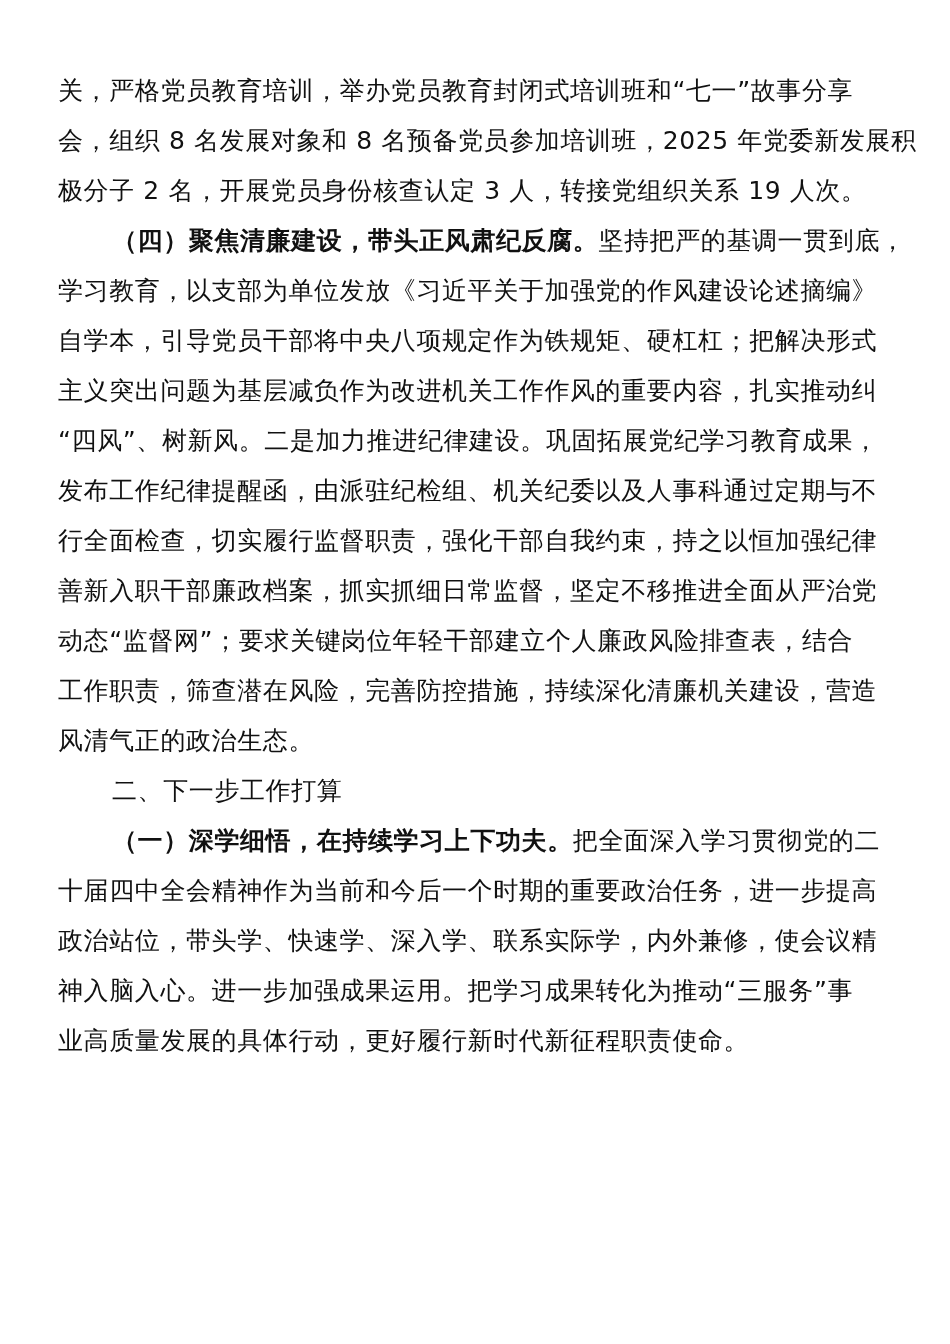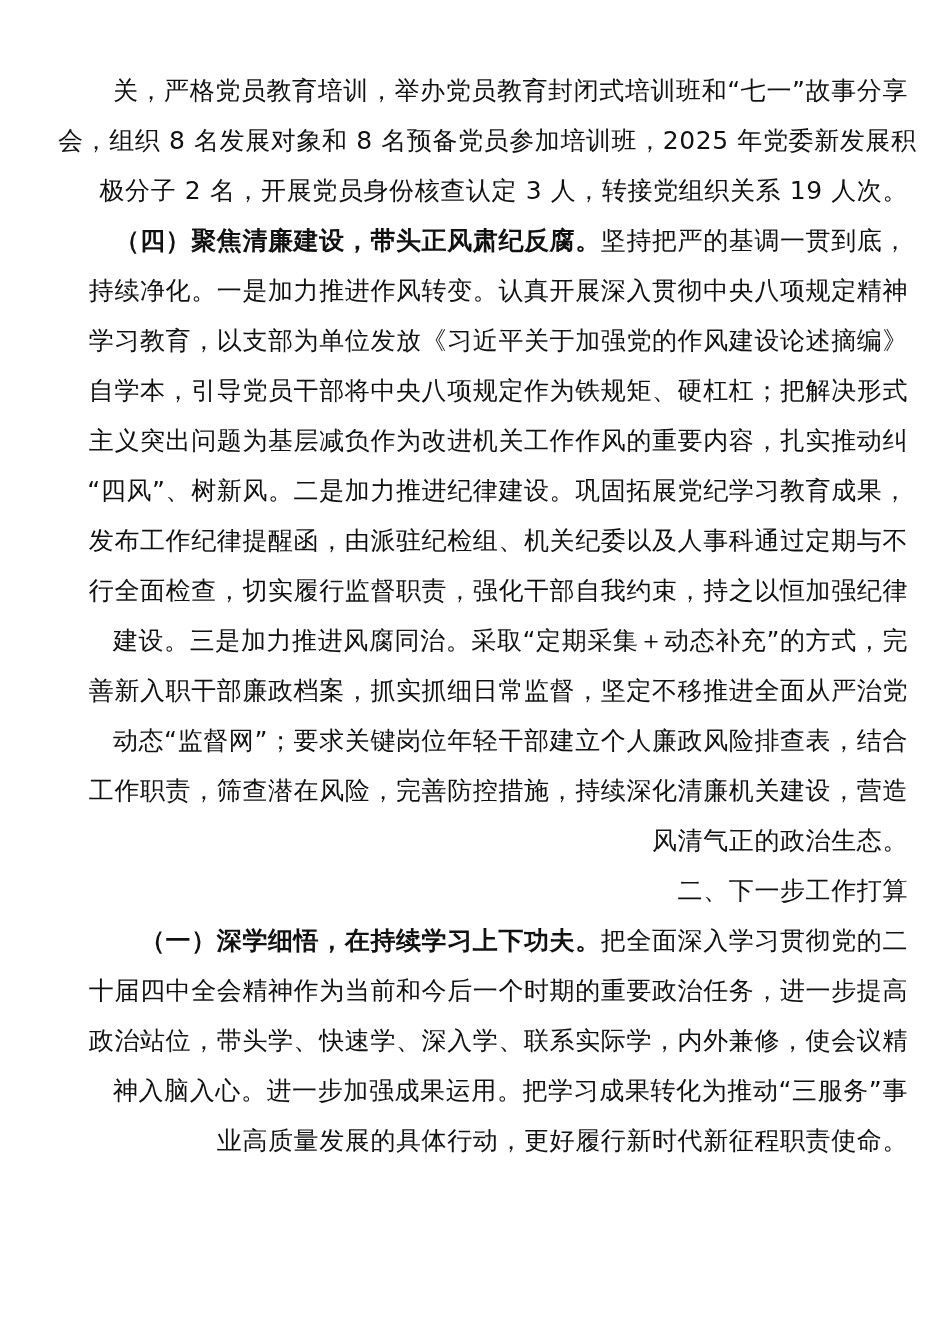--- a/index.html
+++ b/index.html
@@ -27,7 +27,6 @@
       font-size: 25px;
       white-space: nowrap;
       letter-spacing: 0.6px;
-      text-align: right;
     }
     .indent {
       padding-left: 54px;

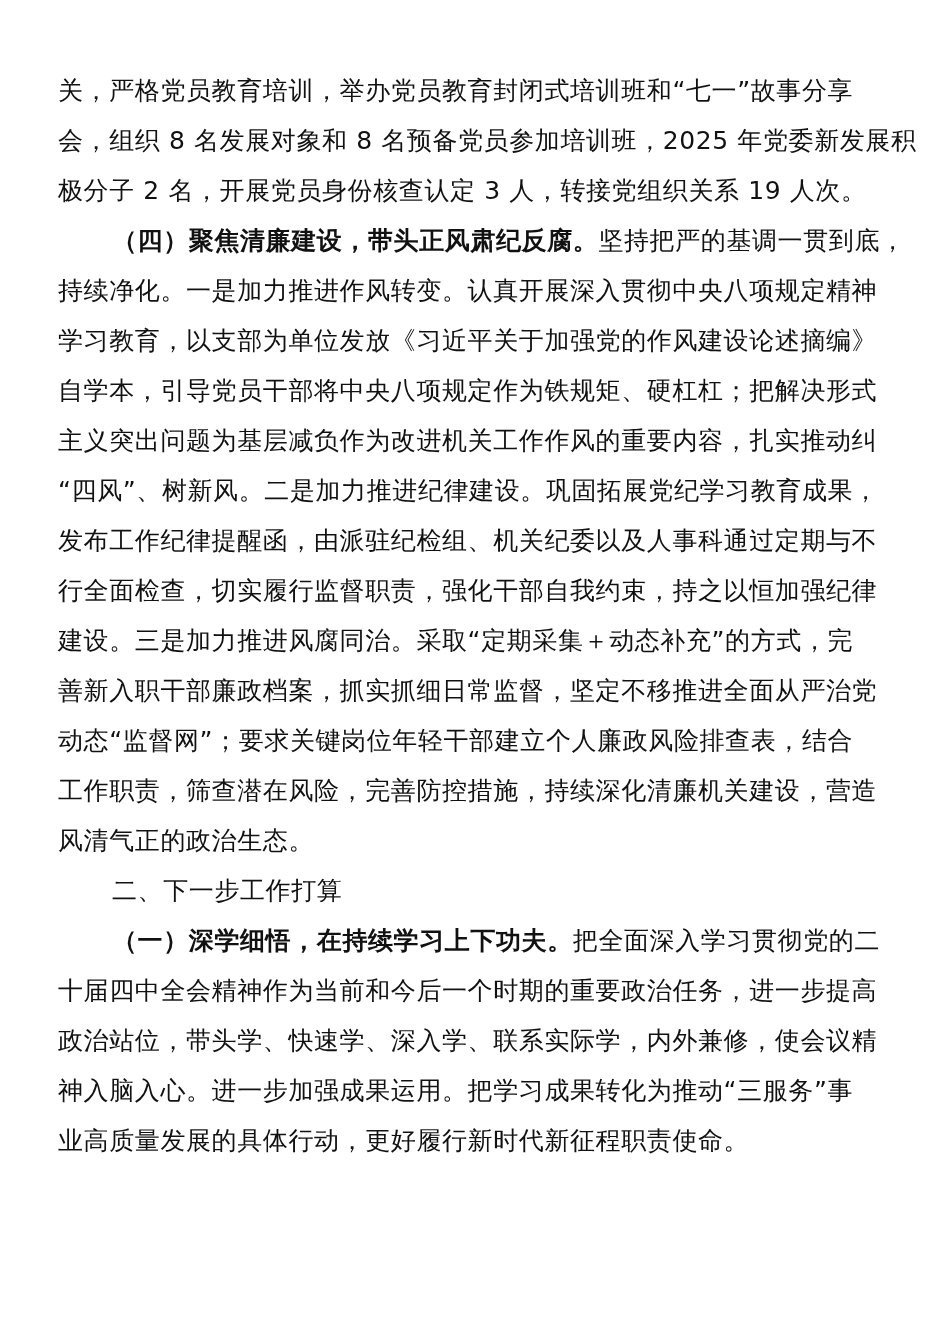--- a/index.html
+++ b/index.html
@@ -49,7 +49,6 @@
   <div class="line indent-heading">
     <span class="bold">（四）聚焦清廉建设，带头正风肃纪反腐。</span><span>坚持把严的基调一贯到底，</span>
   </div>
-  <div class="line">持续净化。一是加力推进作风转变。认真开展深入贯彻中央八项规定精神</div>
   <div class="line">学习教育，以支部为单位发放《习近平关于加强党的作风建设论述摘编》</div>
   <div class="line">自学本，引导党员干部将中央八项规定作为铁规矩、硬杠杠；把解决形式</div>
   <div class="line">主义突出问题为基层减负作为改进机关工作作风的重要内容，扎实推动纠</div>

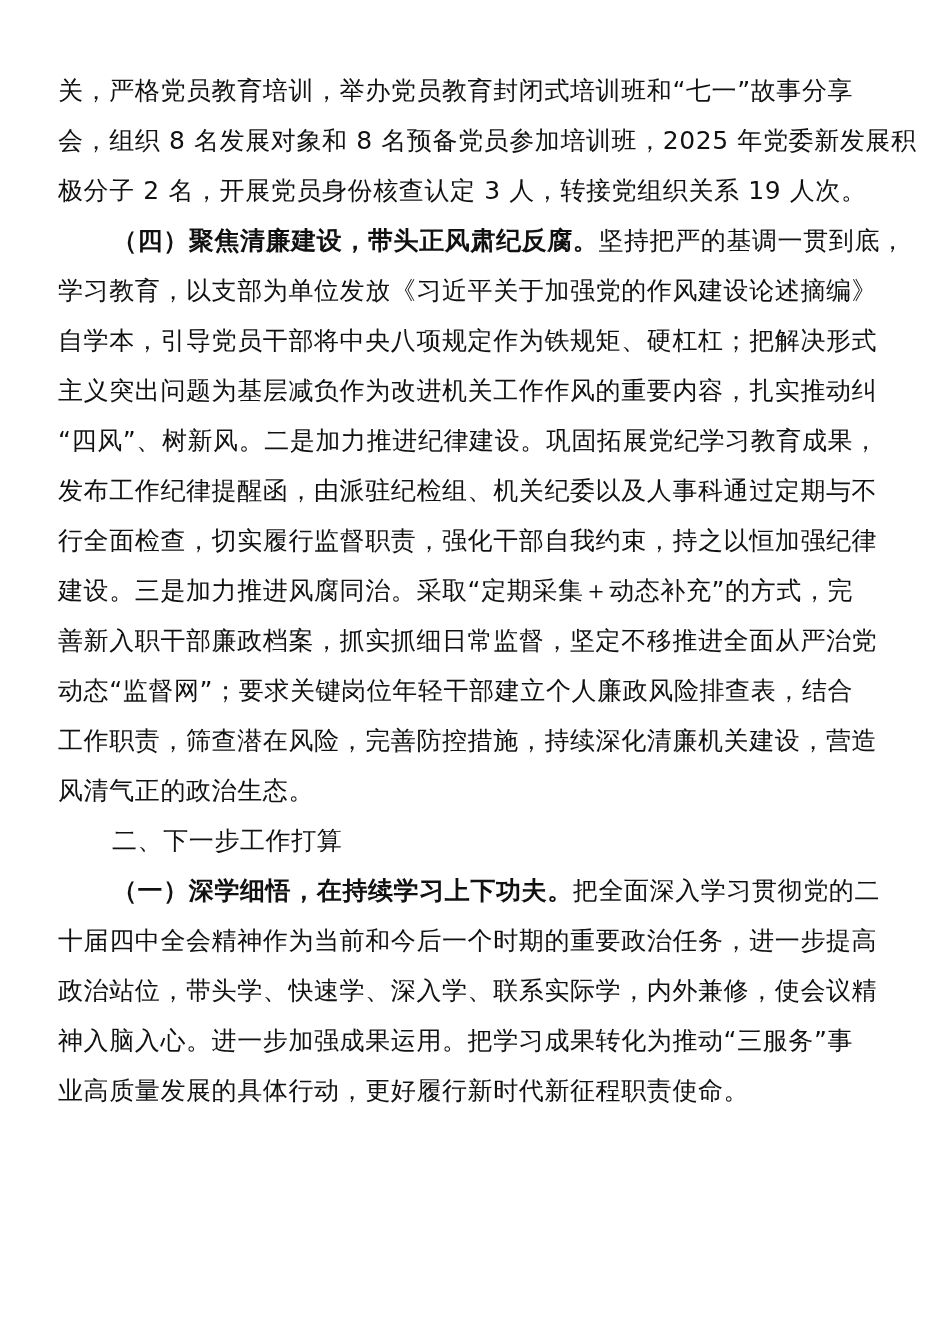--- a/index.html
+++ b/index.html
@@ -55,7 +55,6 @@
   <div class="line">“四风”、树新风。二是加力推进纪律建设。巩固拓展党纪学习教育成果，</div>
   <div class="line">发布工作纪律提醒函，由派驻纪检组、机关纪委以及人事科通过定期与不</div>
   <div class="line">行全面检查，切实履行监督职责，强化干部自我约束，持之以恒加强纪律</div>
-  <div class="line">建设。三是加力推进风腐同治。采取“定期采集＋动态补充”的方式，完</div>
   <div class="line">善新入职干部廉政档案，抓实抓细日常监督，坚定不移推进全面从严治党</div>
   <div class="line">动态“监督网”；要求关键岗位年轻干部建立个人廉政风险排查表，结合</div>
   <div class="line">工作职责，筛查潜在风险，完善防控措施，持续深化清廉机关建设，营造</div>

